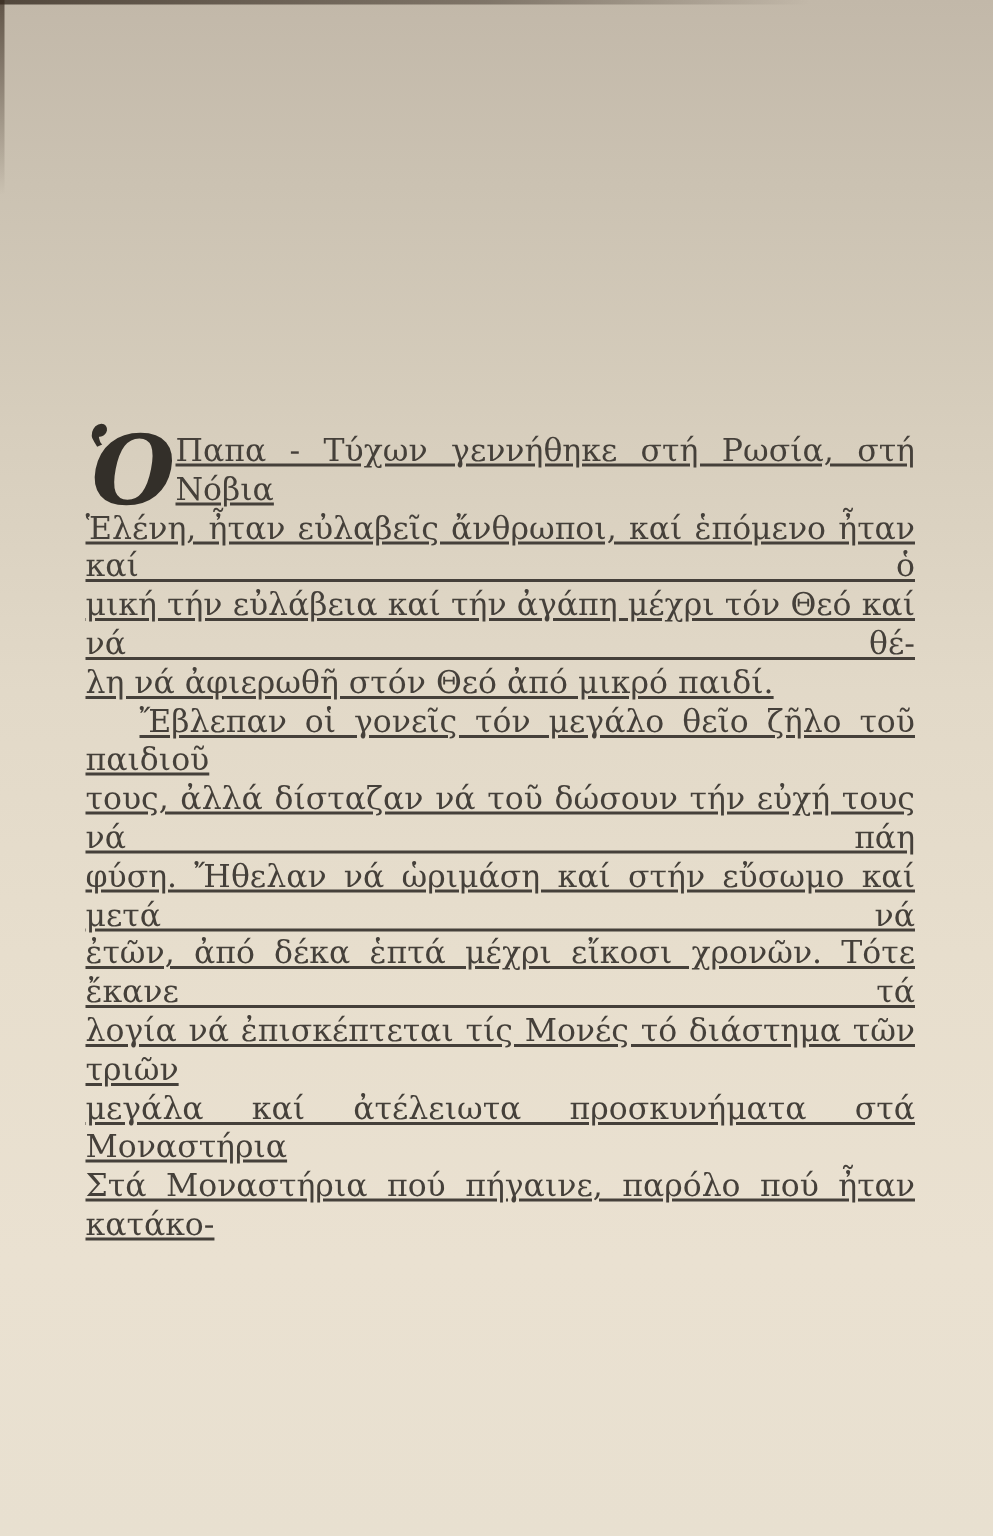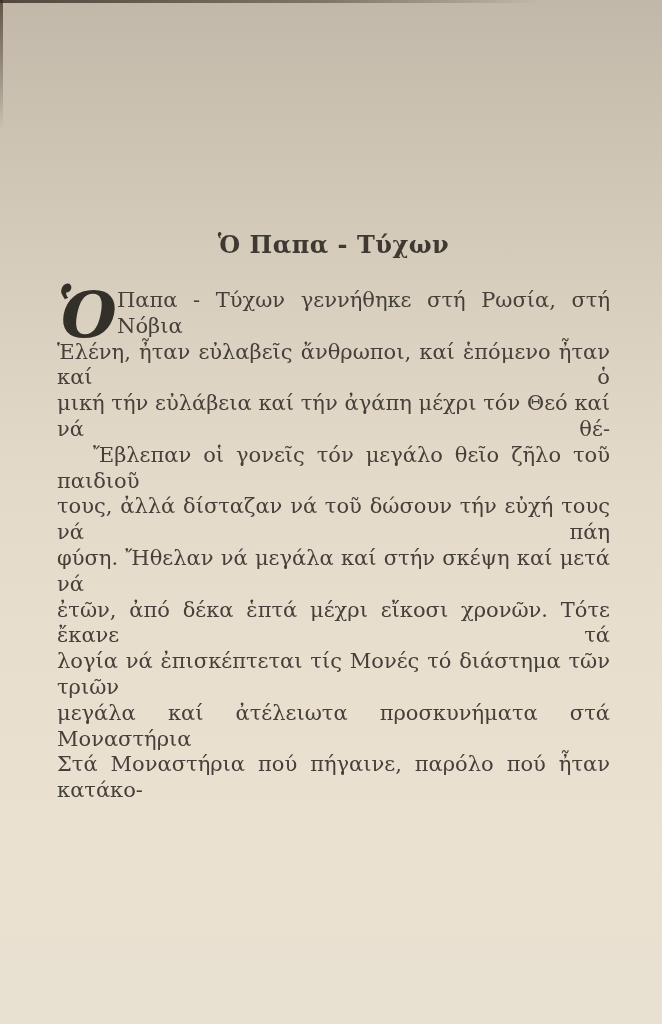--- a/index.html
+++ b/index.html
@@ -93,7 +93,6 @@
   <div class="edge-top"></div>
   <div class="edge-left"></div>
 
-  <div class="page-title">Ὁ Παπα - Τύχων</div>
 
   <div class="body-text">
 

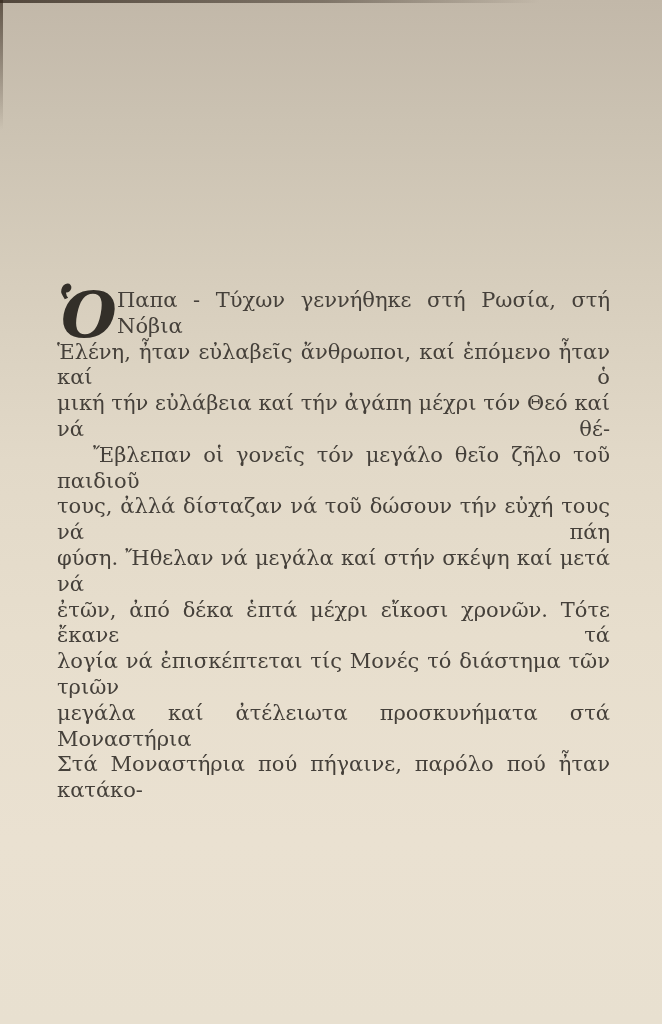--- a/index.html
+++ b/index.html
@@ -66,6 +66,7 @@
   .line {
     text-align: justify;
     text-align-last: justify;
+    text-decoration: underline;
   }
   .line.para-end {
     text-align-last: left;

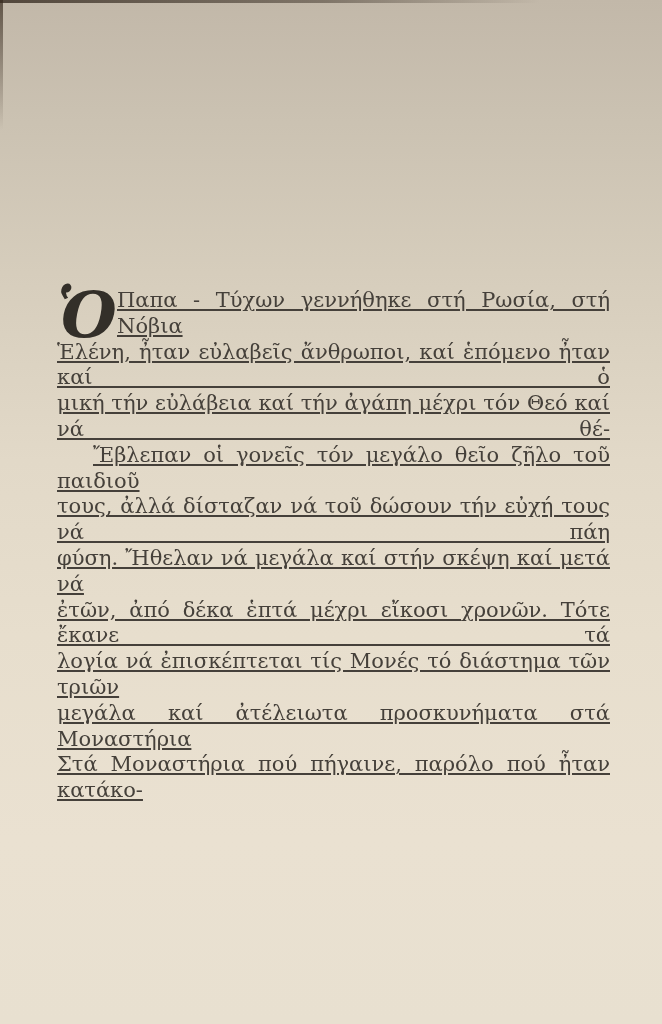--- a/index.html
+++ b/index.html
@@ -102,6 +102,7 @@
       <div class="line">Παπα - Τύχων γεννήθηκε στή Ρωσία, στή Νόβια</div>
       <div class="line">Ἑλένη, ἦταν εὐλαβεῖς ἄνθρωποι, καί ἑπόμενο ἦταν καί ὁ</div>
       <div class="line">μική τήν εὐλάβεια καί τήν ἀγάπη μέχρι τόν Θεό καί νά θέ-</div>
+      <div class="line para-end">λη νά ἀφιερωθῆ στόν Θεό ἀπό μικρό παιδί.</div>
     </div>
 
     <div class="paragraph">

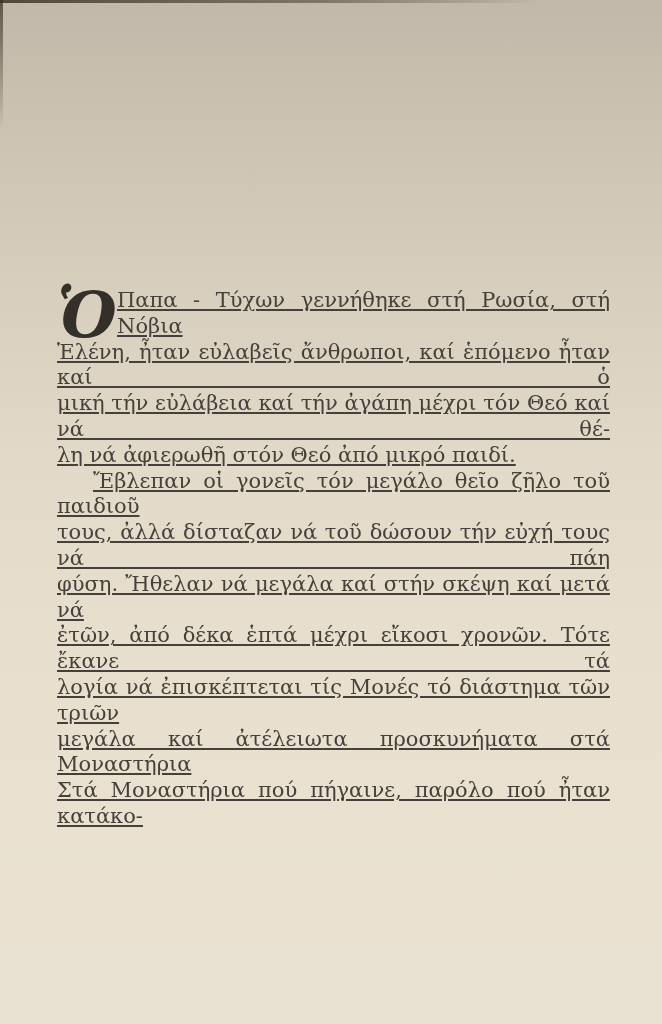--- a/index.html
+++ b/index.html
@@ -108,7 +108,7 @@
     <div class="paragraph">
       <div class="line indent">Ἔβλεπαν οἱ γονεῖς τόν μεγάλο θεῖο ζῆλο τοῦ παιδιοῦ</div>
       <div class="line">τους, ἀλλά δίσταζαν νά τοῦ δώσουν τήν εὐχή τους νά πάη</div>
-      <div class="line">φύση. Ἤθελαν νά μεγάλα καί στήν σκέψη καί μετά νά</div>
+      <div class="line">φύση. Ἤθελαν νά ὡριμάση καί στήν εὔσωμο καί μετά νά</div>
       <div class="line">ἐτῶν, ἀπό δέκα ἑπτά μέχρι εἴκοσι χρονῶν. Τότε ἔκανε τά</div>
       <div class="line">λογία νά ἐπισκέπτεται τίς Μονές τό διάστημα τῶν τριῶν</div>
       <div class="line">μεγάλα καί ἀτέλειωτα προσκυνήματα στά Μοναστήρια</div>

